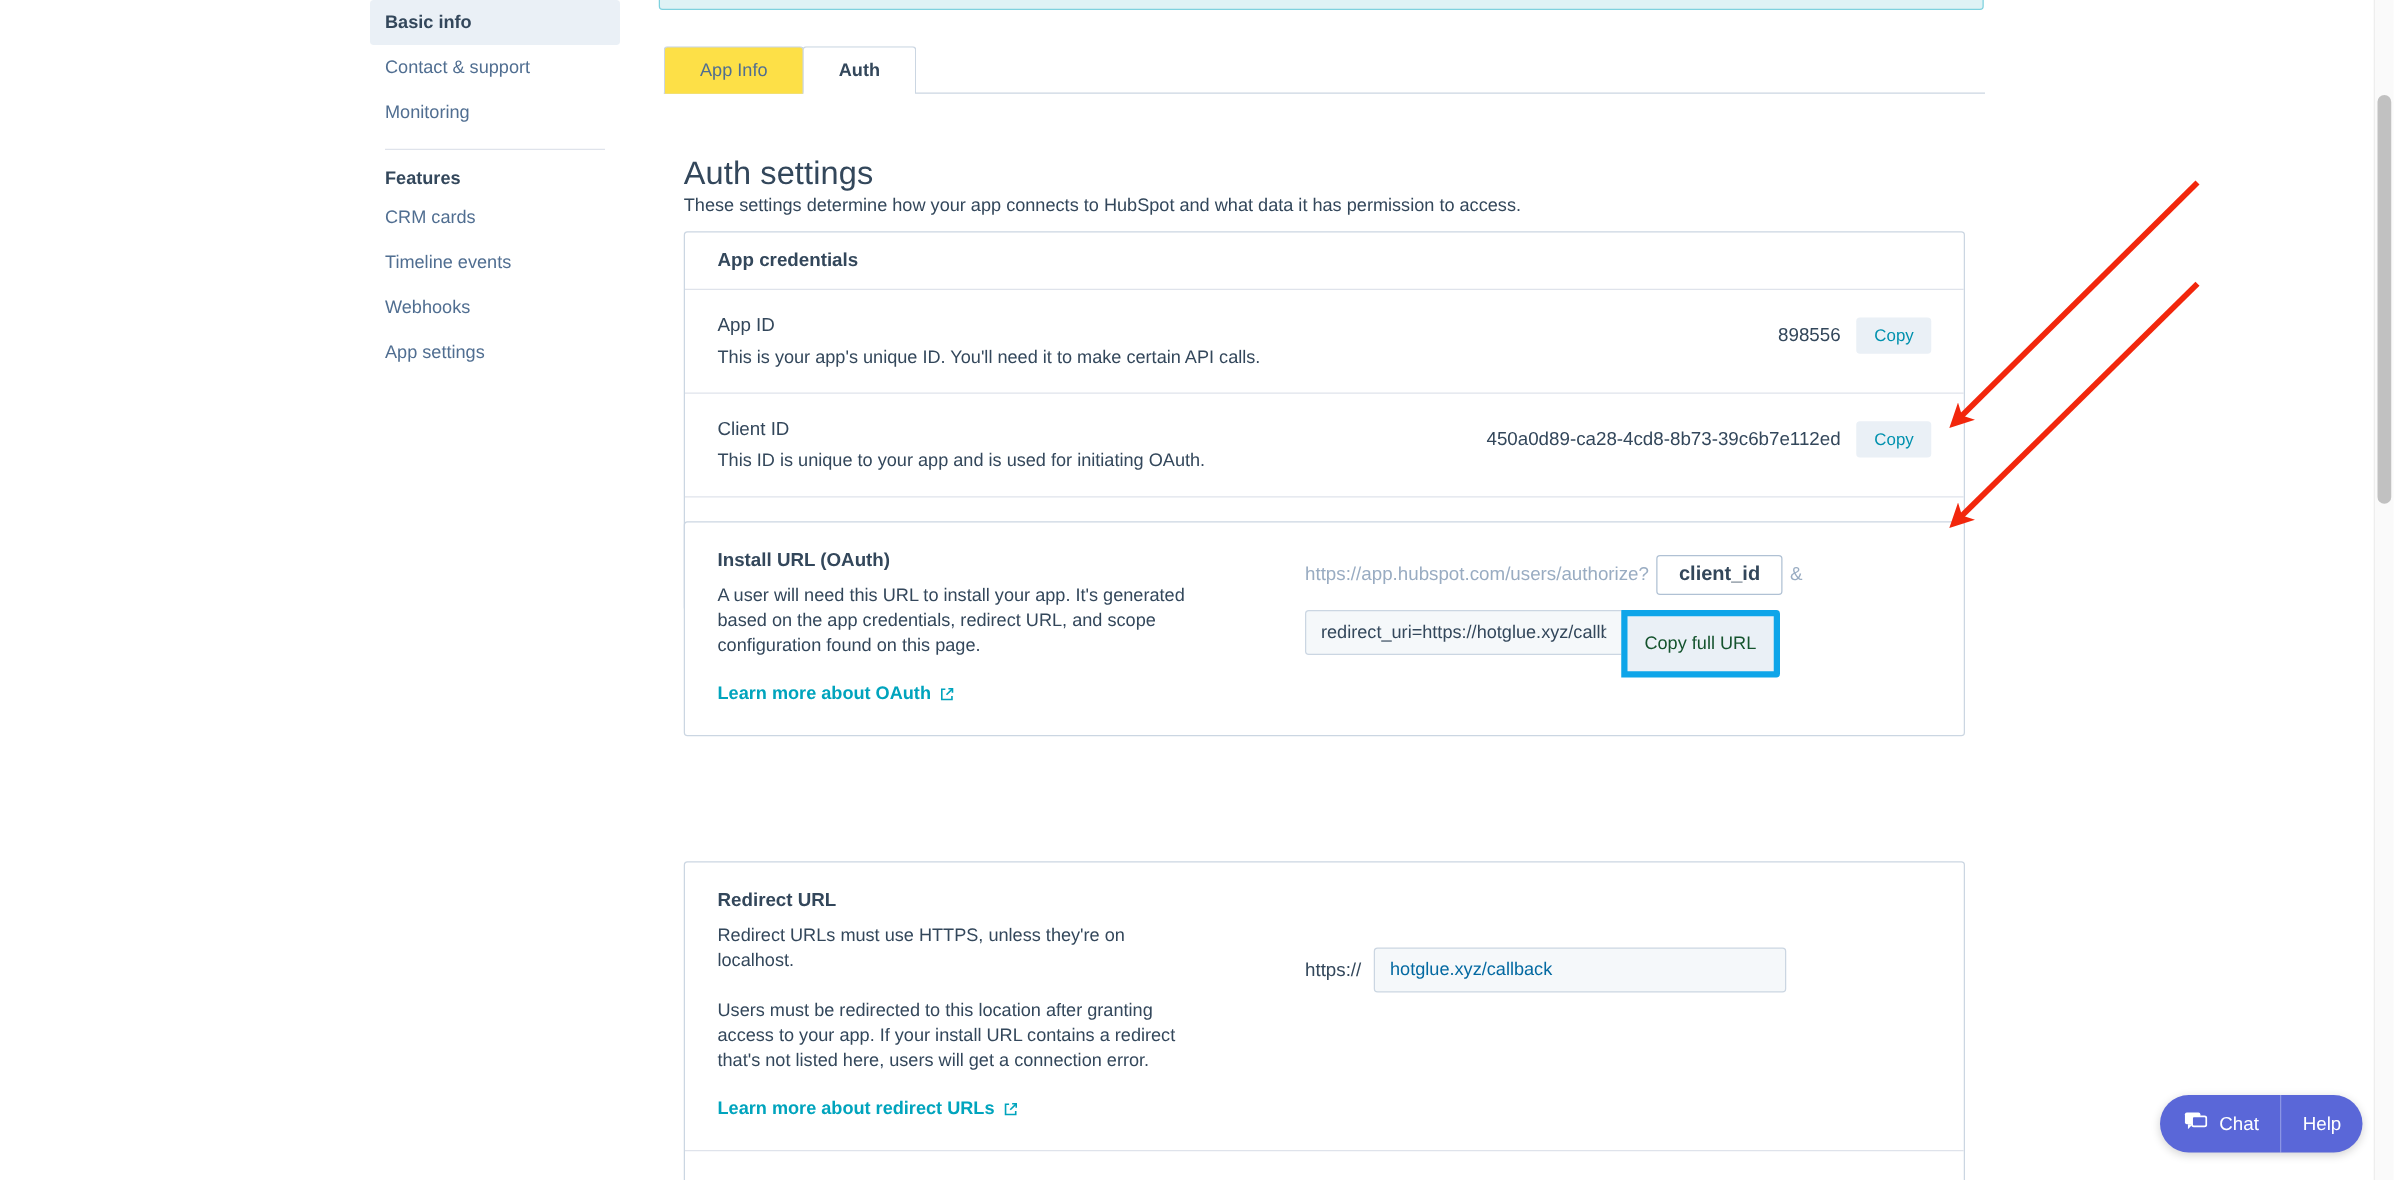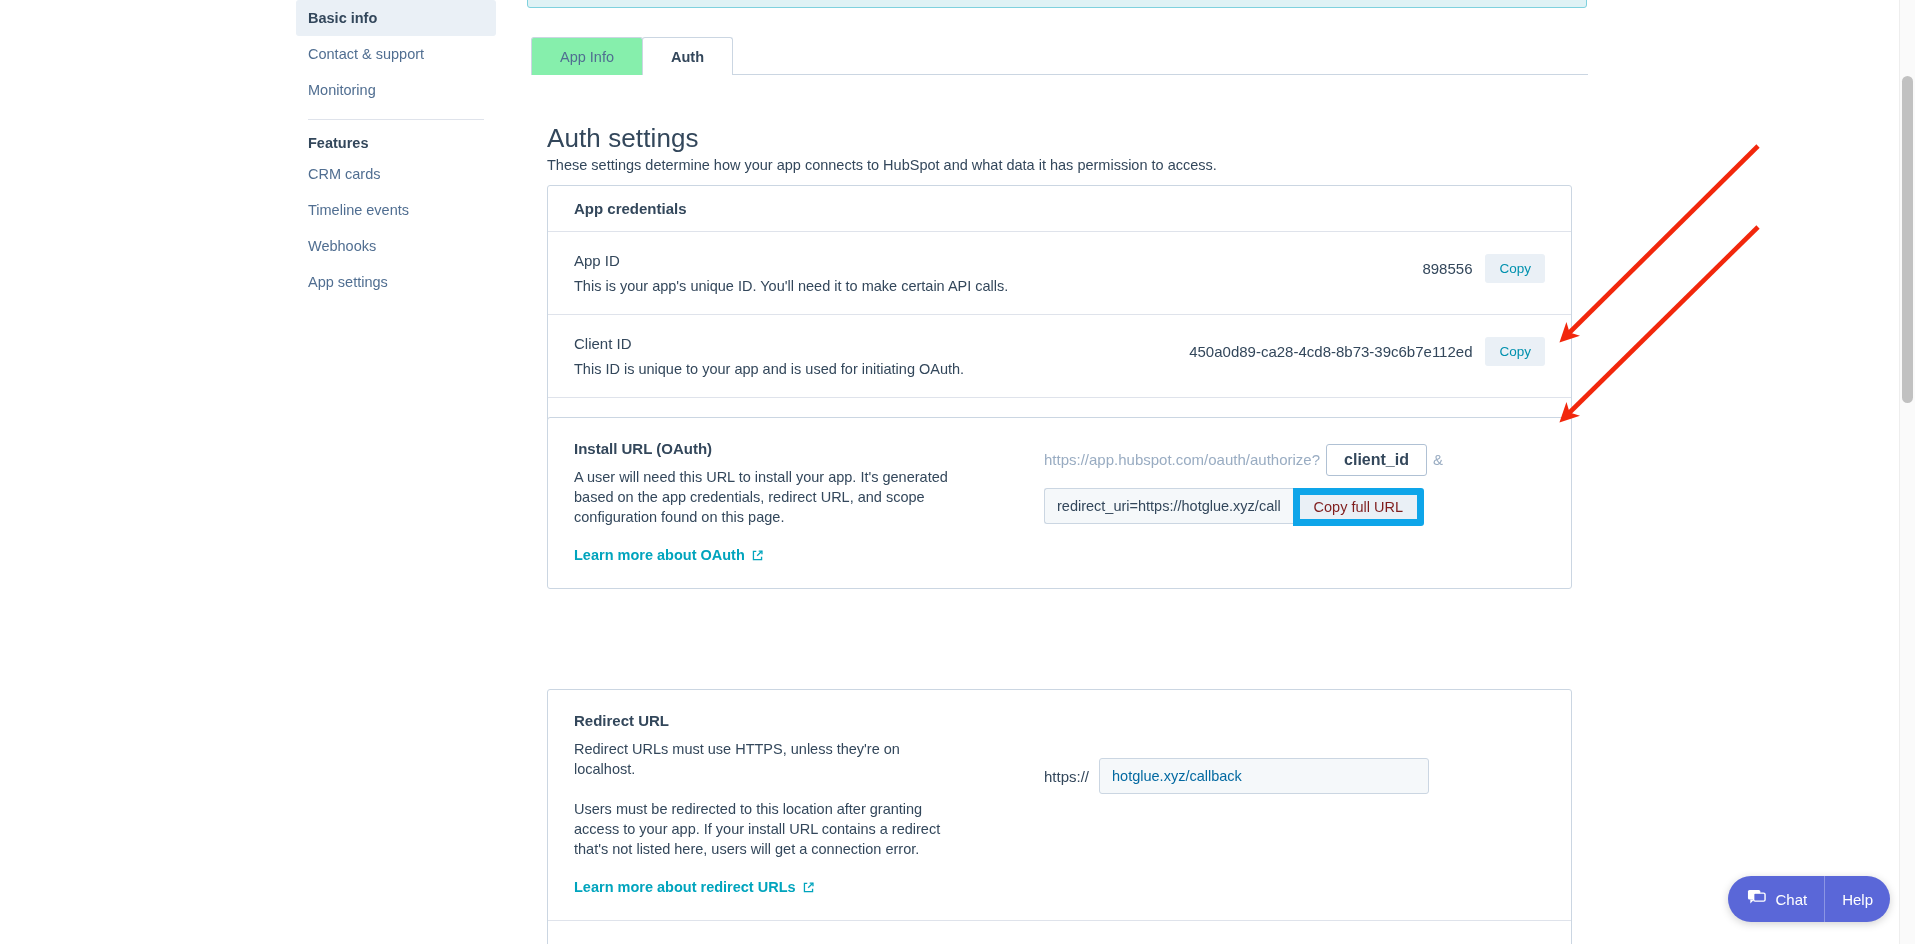--- a/index.html
+++ b/index.html
@@ -83,7 +83,7 @@
     border: 1px solid #cbd6e2;
     border-bottom: none;
     border-radius: 3px 3px 0 0;
-    background: #86efac;
+    background: #fde047;
     color: #506e91;
     cursor: pointer;
     position: relative;

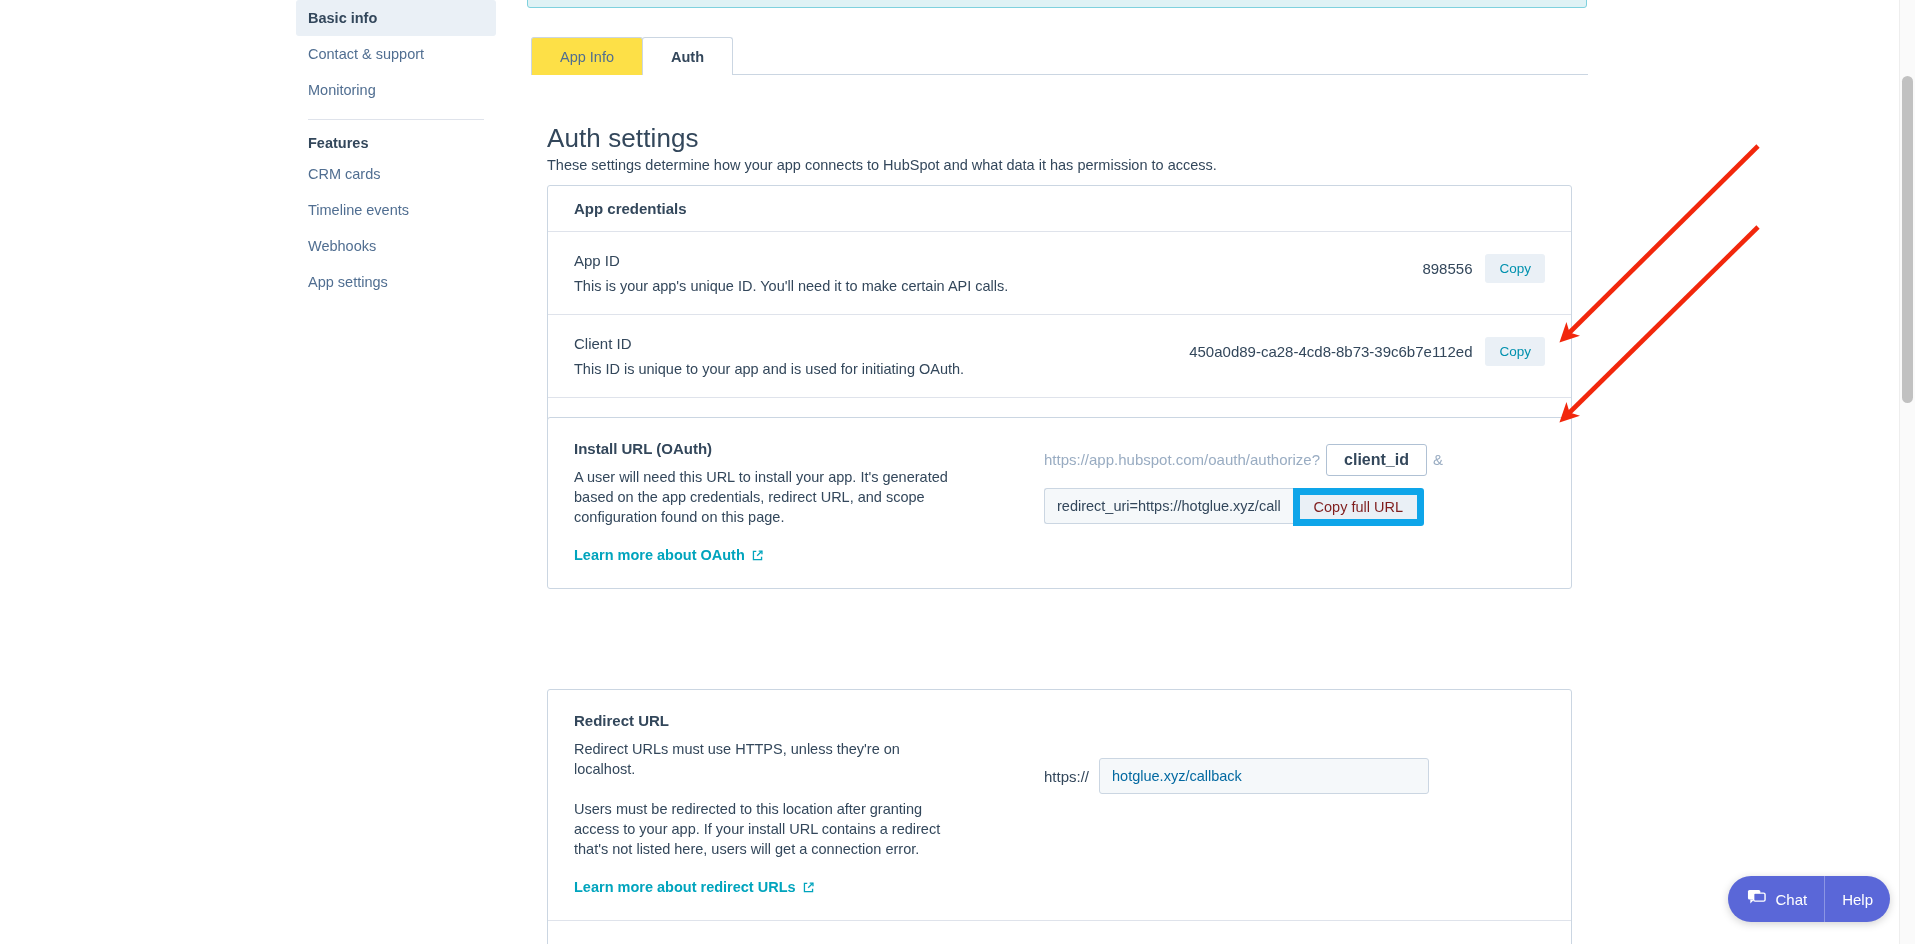--- a/index.html
+++ b/index.html
@@ -509,7 +509,7 @@
       </div>
       <div class="panel-right">
         <div class="url-line">
-          <span>https://app.hubspot.com/oauth/authorize?</span>
+          <span>https://app.hubspot.com/users/authorize?</span>
           <span class="chip">client_id</span>
           <span>&amp;</span>
         </div>

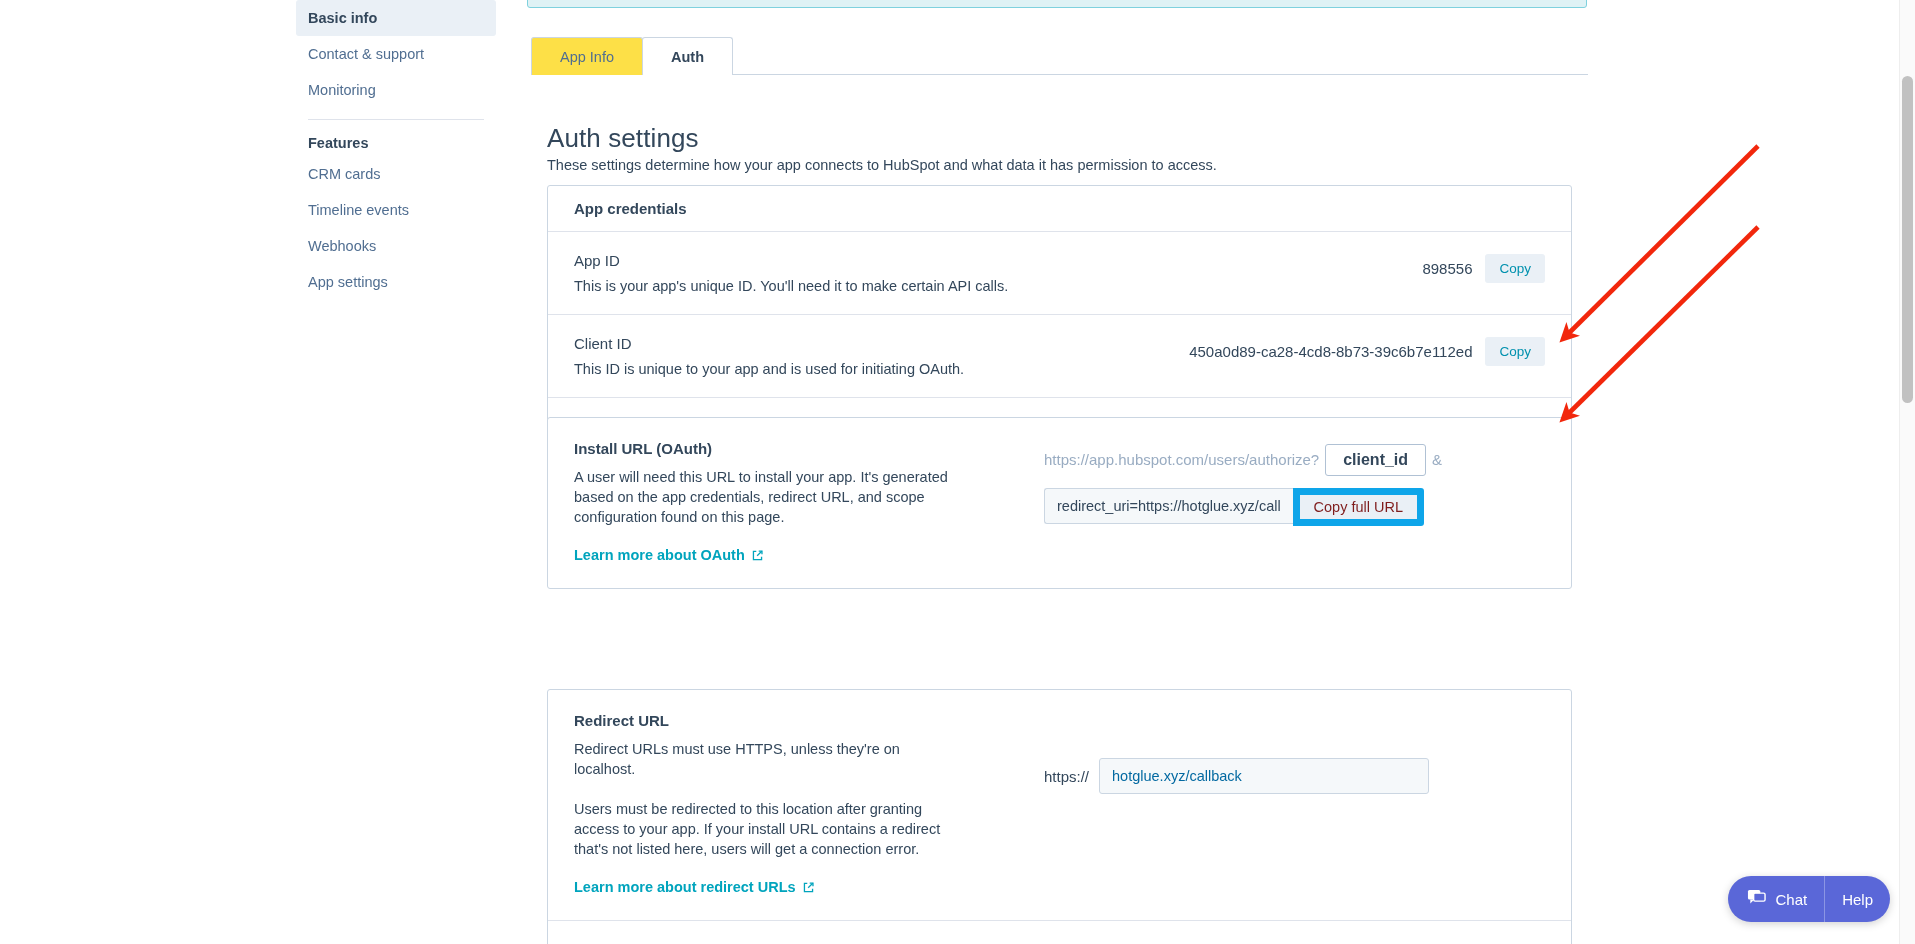--- a/index.html
+++ b/index.html
@@ -299,11 +299,11 @@
   }
   .input-combo button {
     flex: 0 0 auto;
-    height: 38px;
-    border: 7px solid #0ea5e9;
+    height: 54px;
+    border: 5px solid #0ea5e9;
     border-radius: 0 3px 3px 0;
     background: #eaf0f6;
-    color: #7f1d1d;
+    color: #14532d;
     font-size: 14.5px;
     font-family: "Liberation Sans", sans-serif;
     padding: 0 14px;

